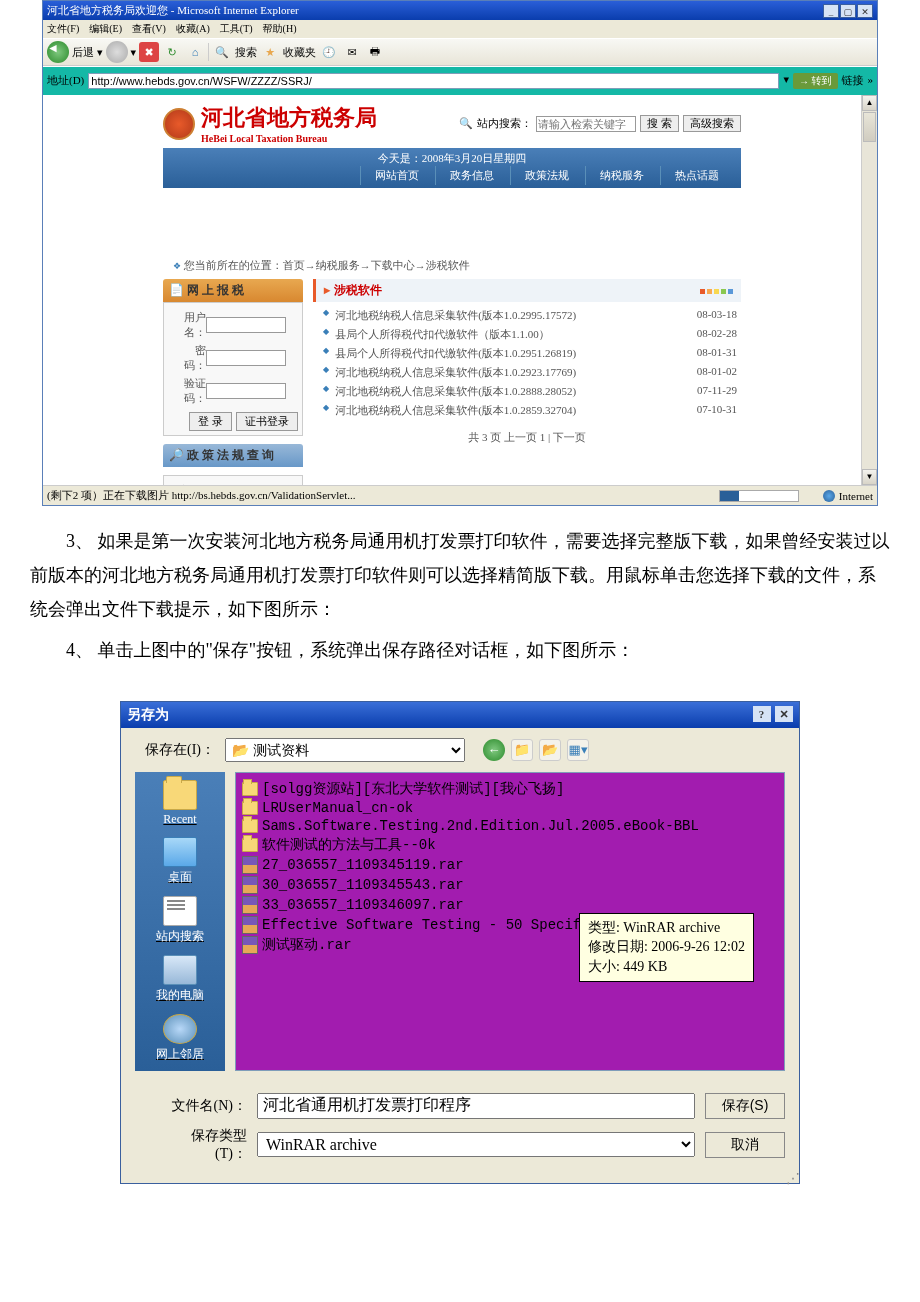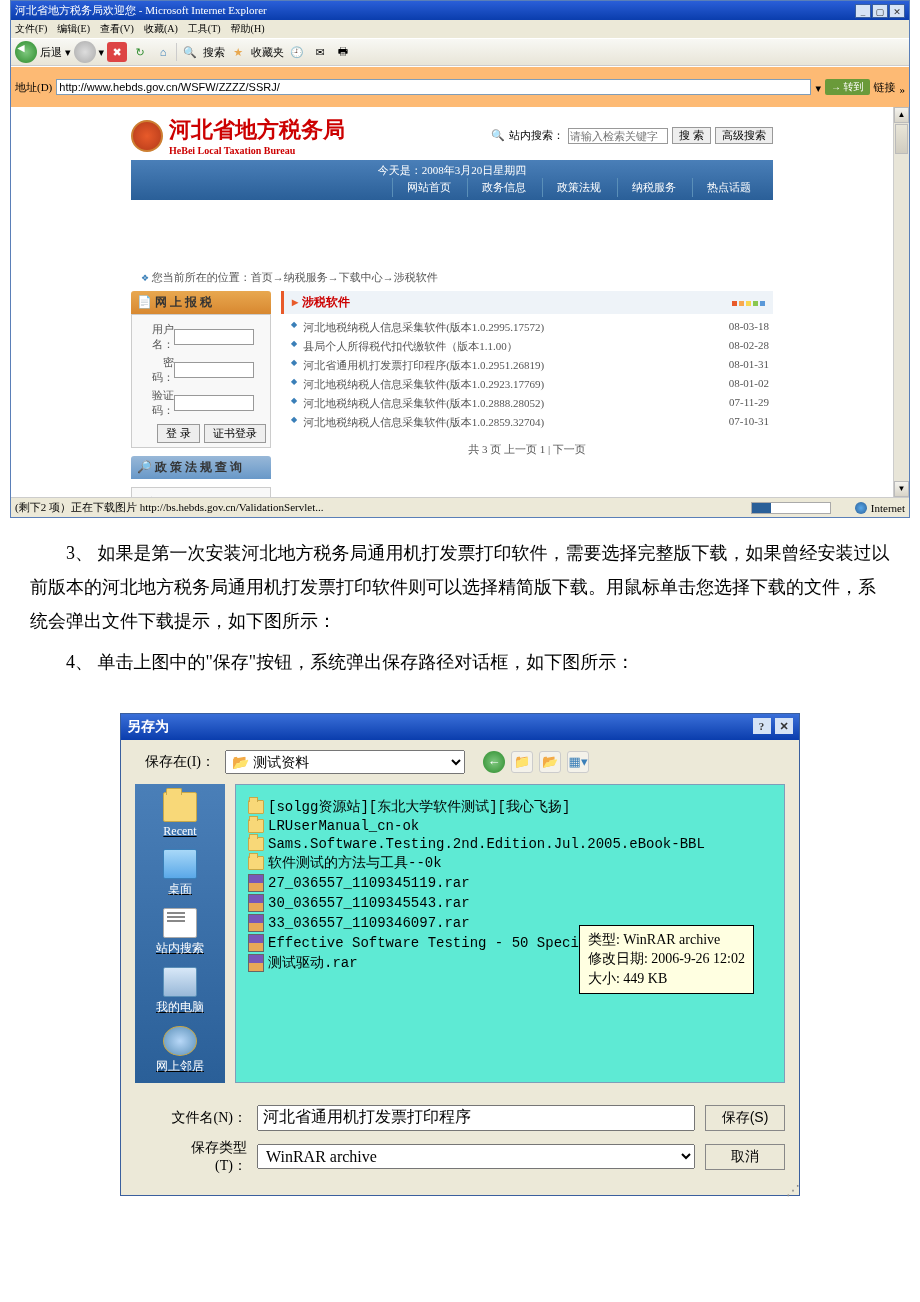--- a/index.html
+++ b/index.html
@@ -6,7 +6,7 @@
     body { font-family: "SimSun", "宋体", serif; background: #fff; width: 920px; }
     
     
-    .ie-window { border: 1px solid #5a7fb8; background: #ece9d8; margin: 0 auto; width: 900px; }
+    .ie-window { border: 1px solid #5a7fb8; background: #ece9d8; margin: 0 auto; width: 836px; }
     .ie-titlebar { background: linear-gradient(to bottom, #2a5fd8 0%, #0a3dad 100%); color: #fff; padding: 2px 4px; font-size: 11px; display: flex; justify-content: space-between; align-items: center; }
     .ie-titlebar .controls { display: flex; gap: 1px; }
     .ie-titlebar .controls span { background: #d6e3f5; color: #333; width: 16px; height: 14px; font-size: 9px; text-align: center; line-height: 14px; border: 1px solid #3a5f9e; }

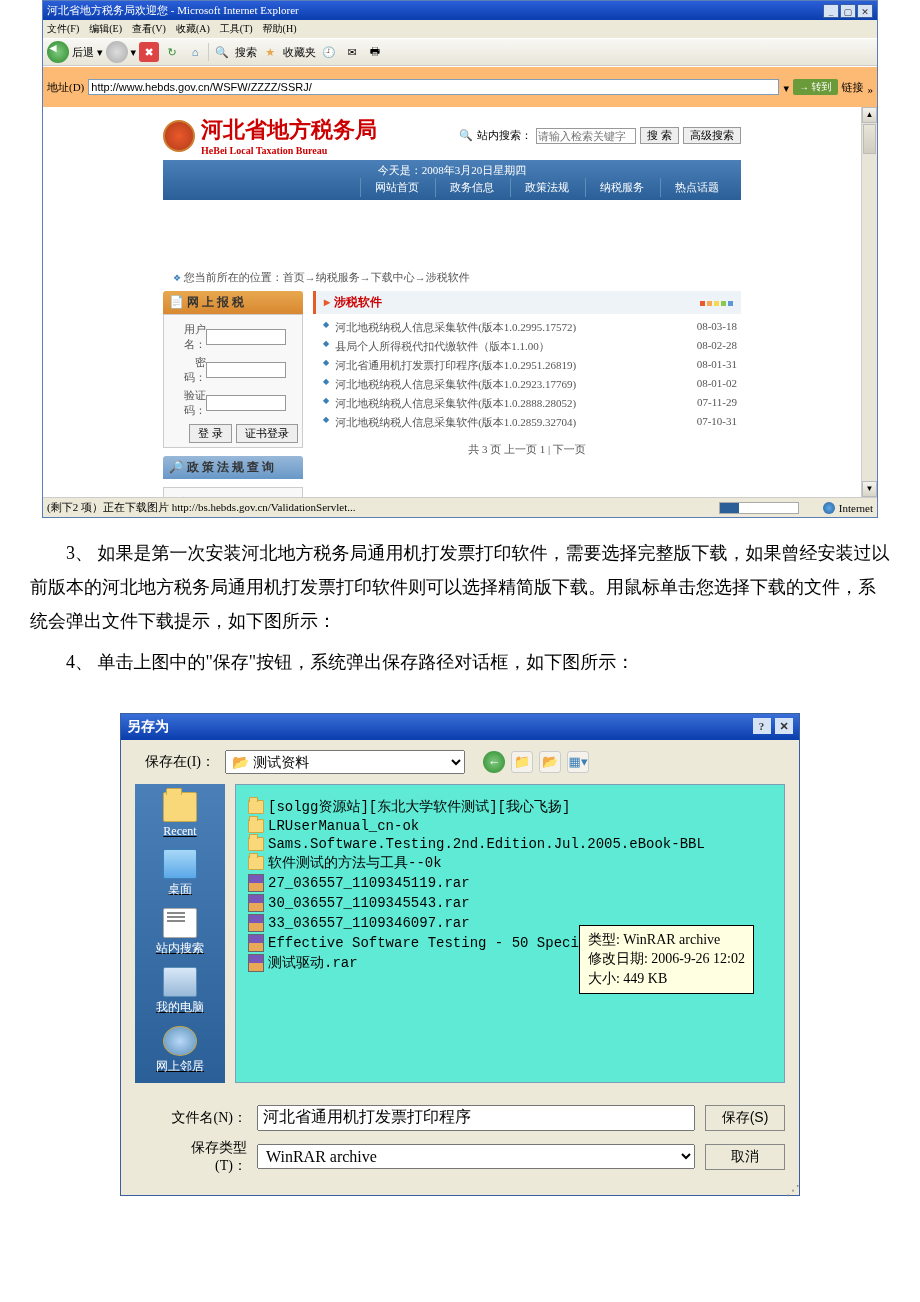--- a/index.html
+++ b/index.html
@@ -16,7 +16,7 @@
     .tb-btn { width: 20px; height: 20px; border-radius: 3px; display: inline-flex; align-items: center; justify-content: center; }
     .green-back { background: radial-gradient(#7fc87f, #2a8a2a); border-radius: 50%; width: 22px; height: 22px; color:#fff; font-size:12px; }
     .gray-fwd { background: radial-gradient(#ddd, #aaa); border-radius: 50%; width: 22px; height: 22px; }
-    .ie-addrbar { background: #fdba74; border-top: 1px solid #fff; padding: 12px 4px; display: flex; align-items: flex-end; gap: 4px; font-size: 11px; }
+    .ie-addrbar { background: #14b8a6; border-top: 1px solid #fff; padding: 6px 4px; display: flex; align-items: flex-start; gap: 4px; font-size: 11px; }
     .ie-addrbar input { flex: 1; font-size: 11px; padding: 1px 2px; border: 1px solid #7f9db9; }
     .go-btn { background: #6a9a3a; color: #fff; padding: 1px 6px; font-size: 10px; border-radius: 2px; }
     

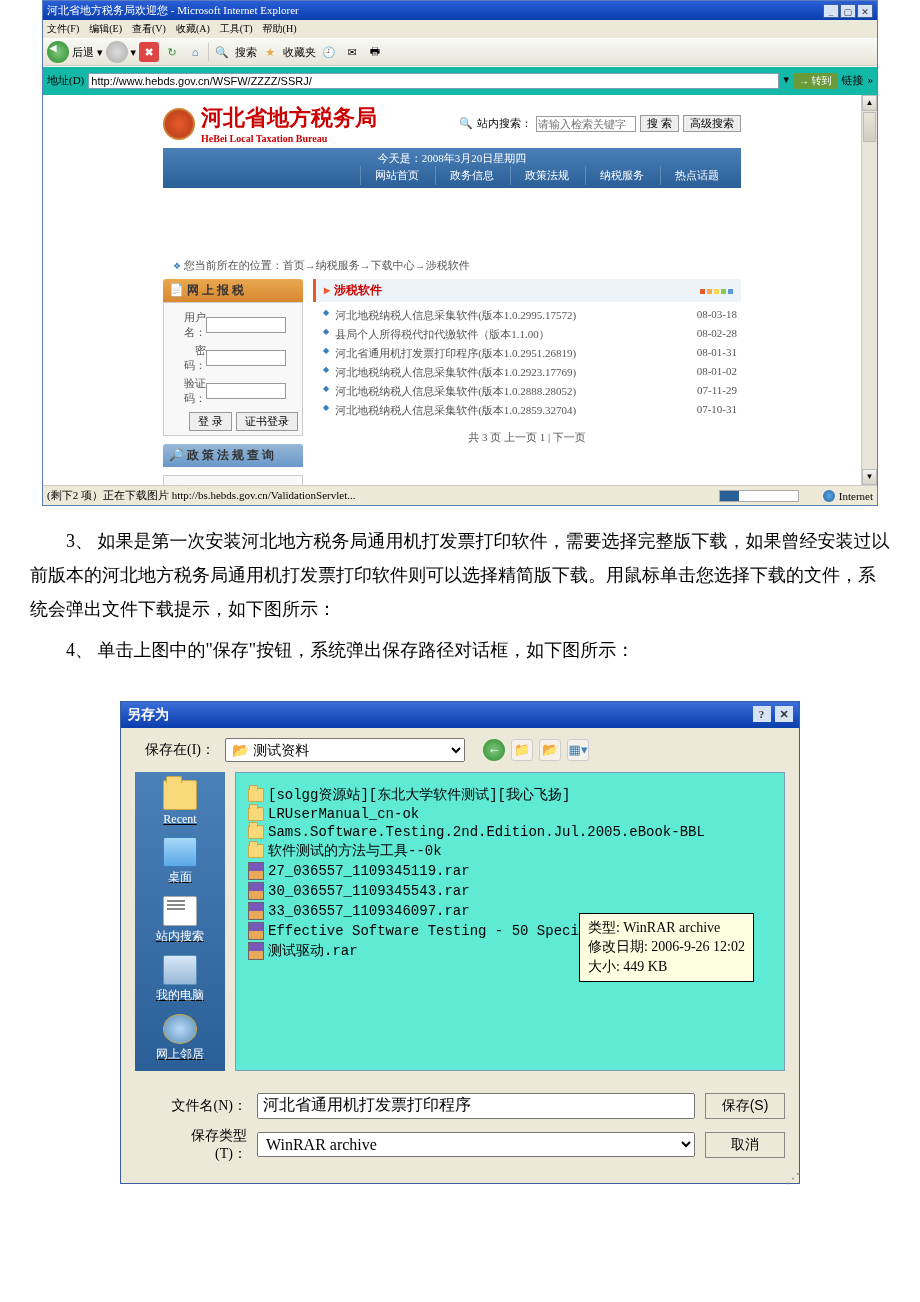--- a/index.html
+++ b/index.html
@@ -238,7 +238,7 @@
               </div>
             <div class="item">
                 <span class="bullet">◆</span>
-                <span>河北省通用机打发票打印程序(版本1.0.2951.26819)</span>
+                <span>县局个人所得税代扣代缴软件(版本1.0.2951.26819)</span>
                 <span class="date">08-01-31</span>
               </div>
             <div class="item">

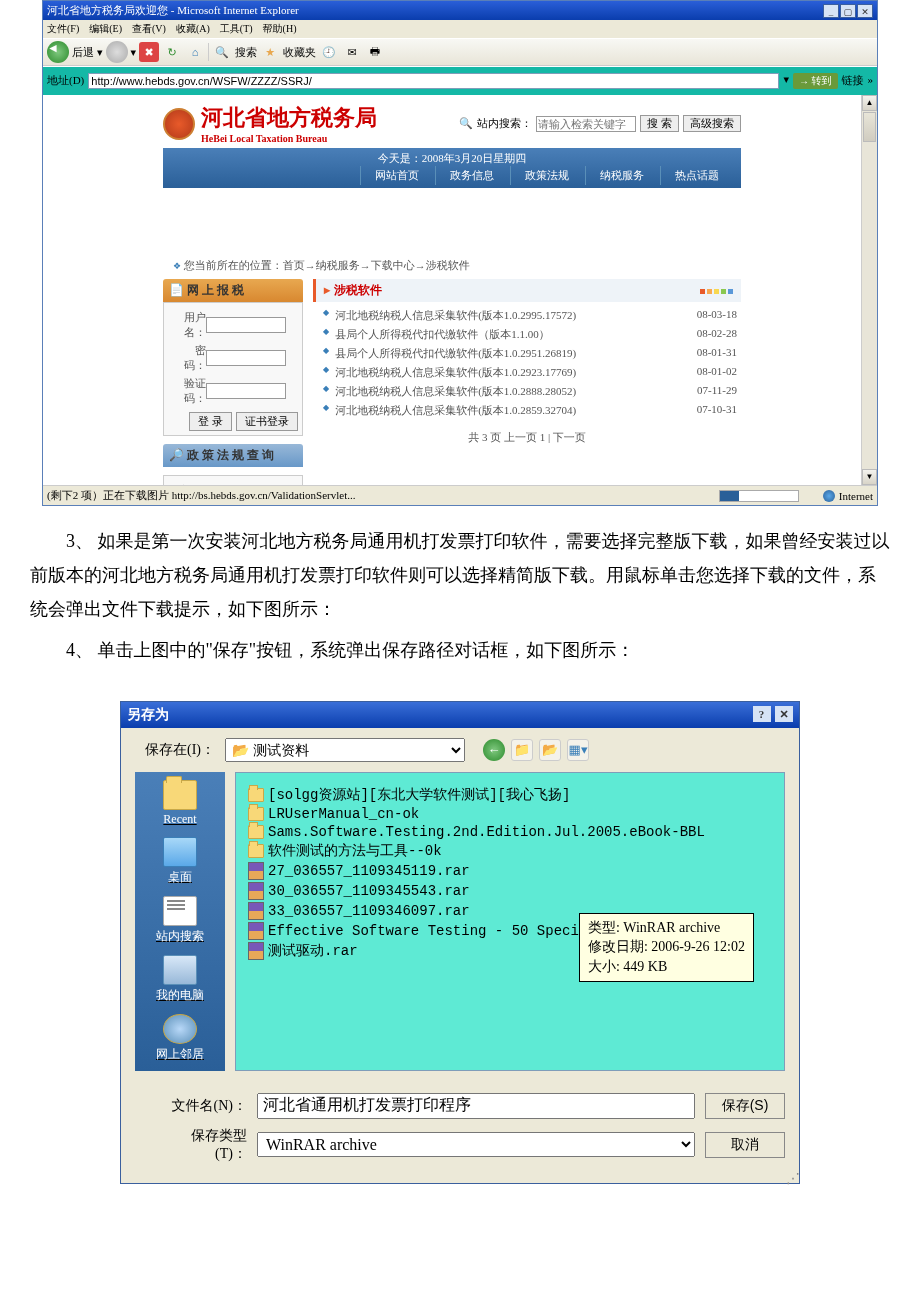--- a/index.html
+++ b/index.html
@@ -97,7 +97,7 @@
     .place .picon.docs::after{content:""; position:absolute; top:3px; left:3px; width:18px; height:2px; background:#888; box-shadow:0 4px #888,0 8px #888;}
     .place .picon.pc { background: linear-gradient(#d8e8f8,#98b8d8); border-color:#5a8fb8; }
     .place .picon.net { background: radial-gradient(#b8d8f8,#5a8fb8); border-radius:50%; }
-    .filelist { flex:1; background:#5eead4; border:1px solid #7f9db9; padding:12px; min-height:260px; position:relative; }
+    .filelist { flex:1; background:#a21caf; border:1px solid #7f9db9; padding:6px; min-height:260px; position:relative; }
     .f-item { display:flex; align-items:center; gap:4px; font-size:14px; font-family:"Courier New", monospace; padding:1px 0; }
     .f-folder { width:16px; height:14px; background:#f8d878; border:1px solid #c8a848; border-radius:1px; position:relative; flex:none; }
     .f-folder::before{content:"";position:absolute;top:-4px;left:0;width:7px;height:4px;background:#f8d878;border:1px solid #c8a848;border-bottom:none;}

